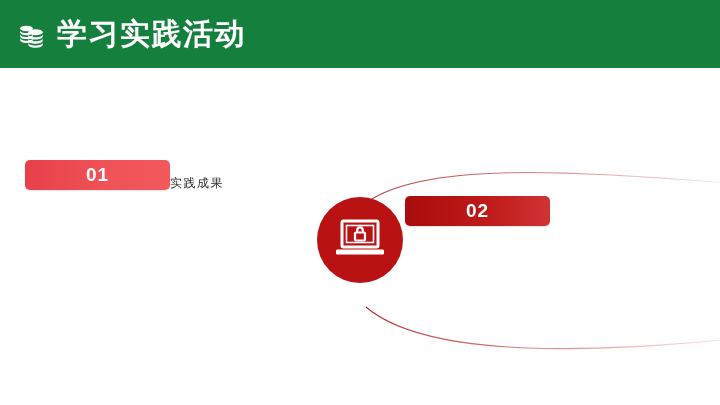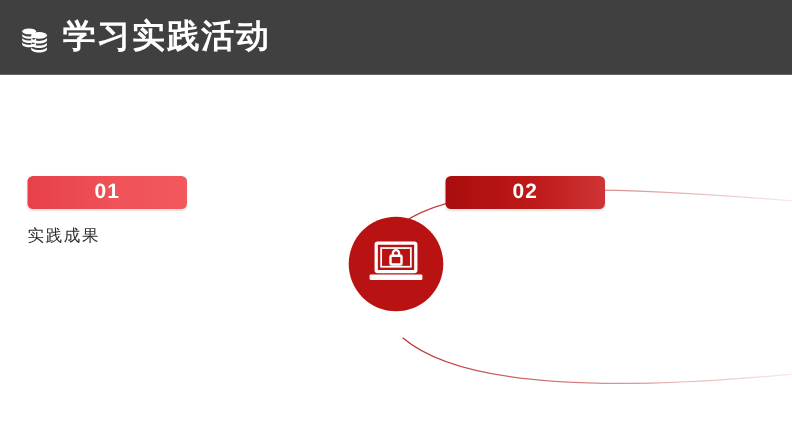--- a/index.html
+++ b/index.html
@@ -32,7 +32,7 @@
     top: 0;
     width: 720px;
     height: 68px;
-    background: #404040;
+    background: #15803d;
     display: flex;
     align-items: center;
     padding-left: 14px;

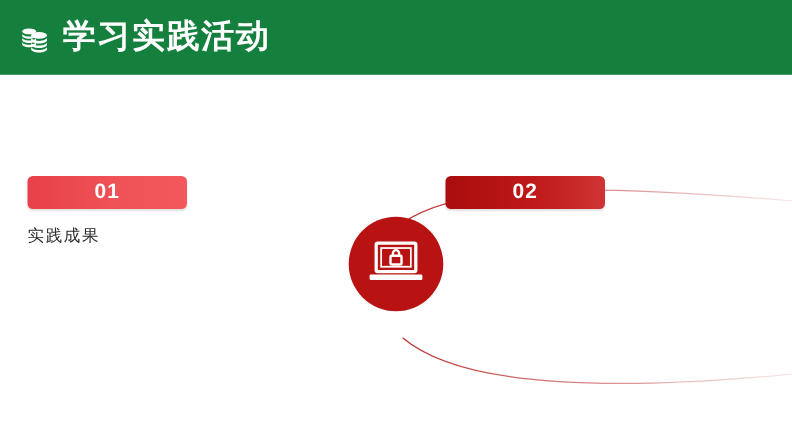--- a/index.html
+++ b/index.html
@@ -87,8 +87,7 @@
     top: 160px;
     width: 290px;
     display: flex;
-    flex-direction: column;
-    align-items: flex-start;
+    align-items: flex-end;
   }
   .column.left  { left: 25px; }
   .column.right { left: 405px; }

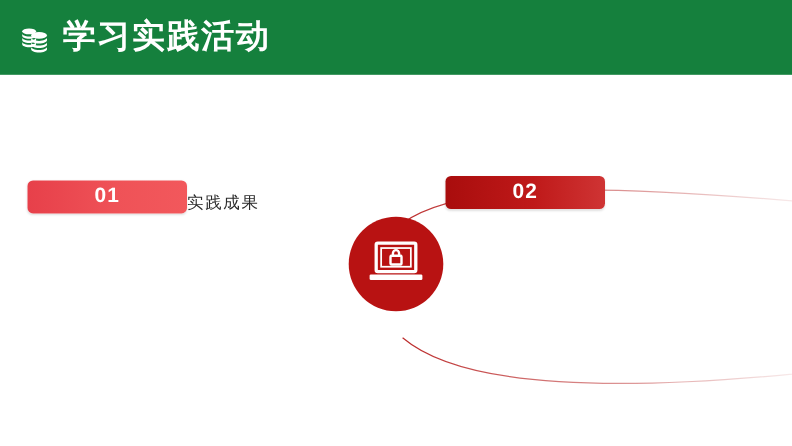--- a/index.html
+++ b/index.html
@@ -114,7 +114,7 @@
 
   .col-title {
     margin-top: 16px;
-    font-size: 15px;
+    font-size: 12px;
     color: #2b2b2b;
     letter-spacing: 1.5px;
     line-height: 1.2;

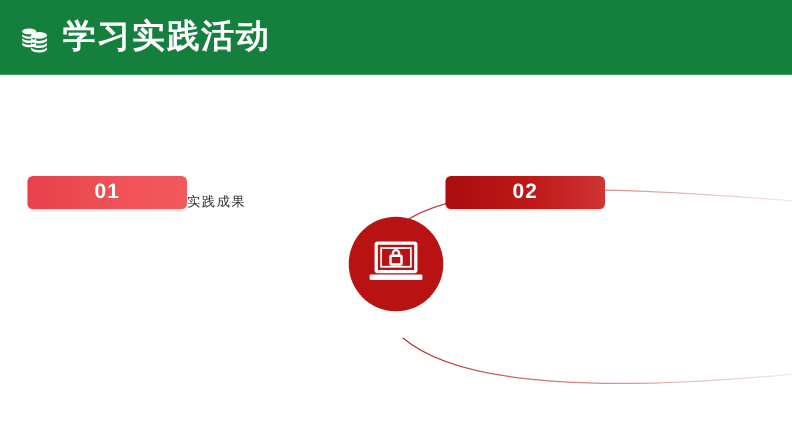--- a/index.html
+++ b/index.html
@@ -110,6 +110,7 @@
   }
   .badge.two {
     background: linear-gradient(to right, #a90d0d 0%, #bf1919 55%, #cf3434 100%);
+    margin-top: 36px;
   }
 
   .col-title {

